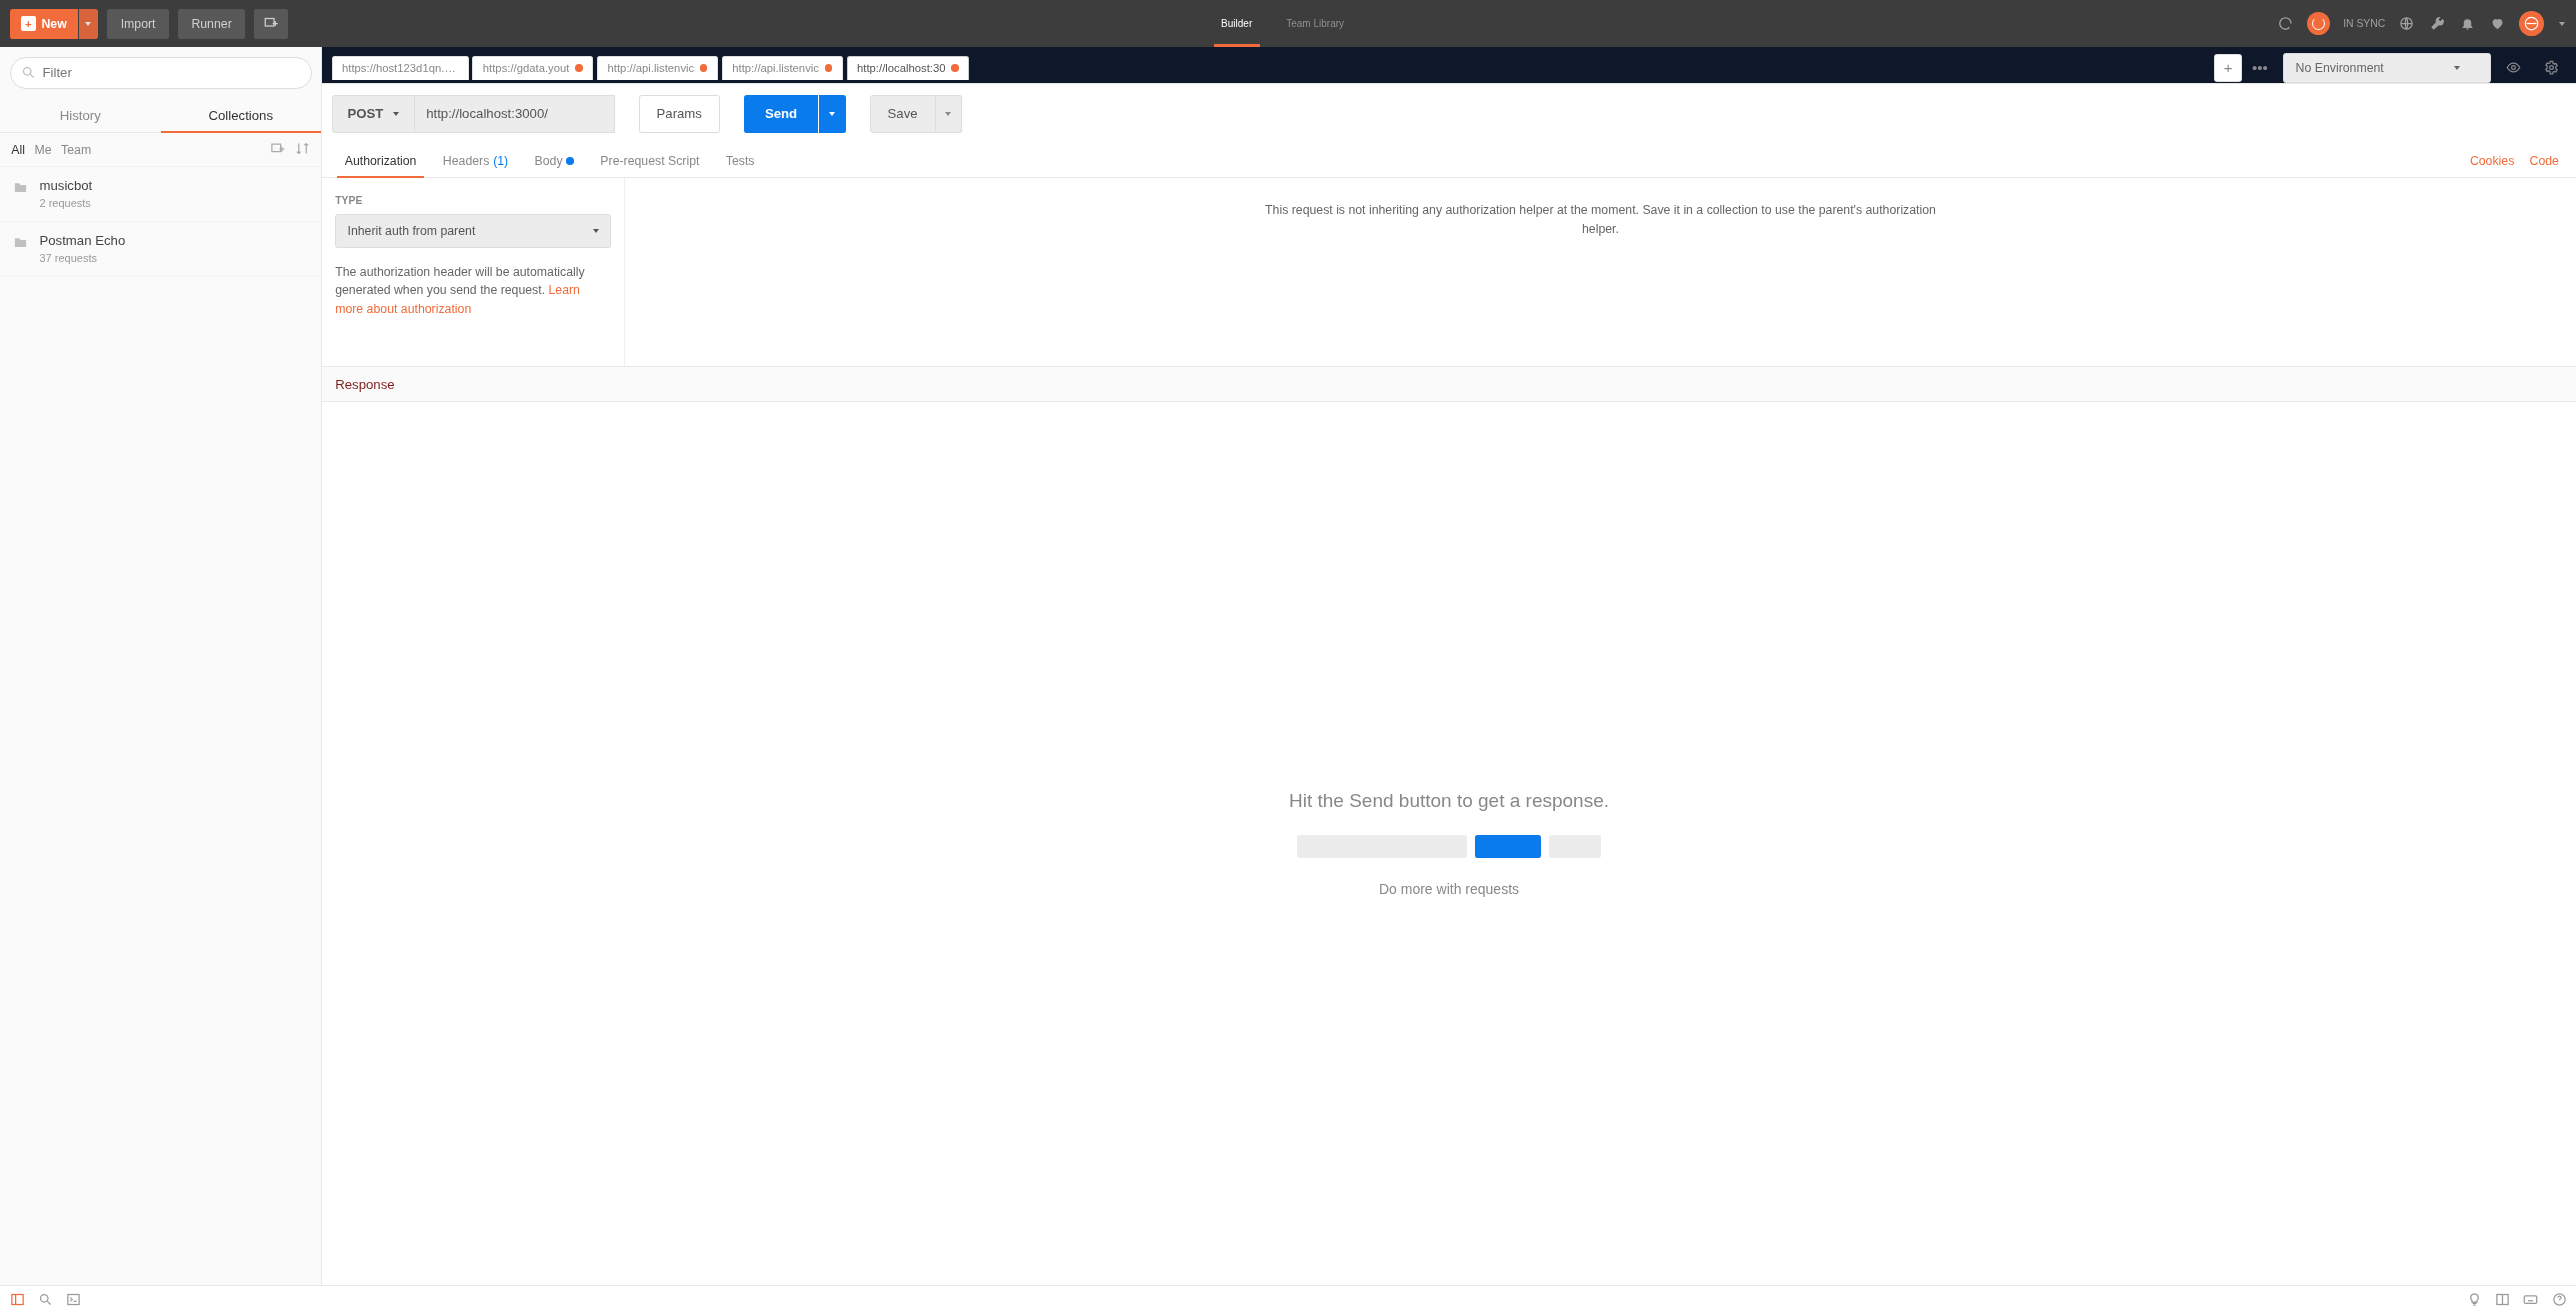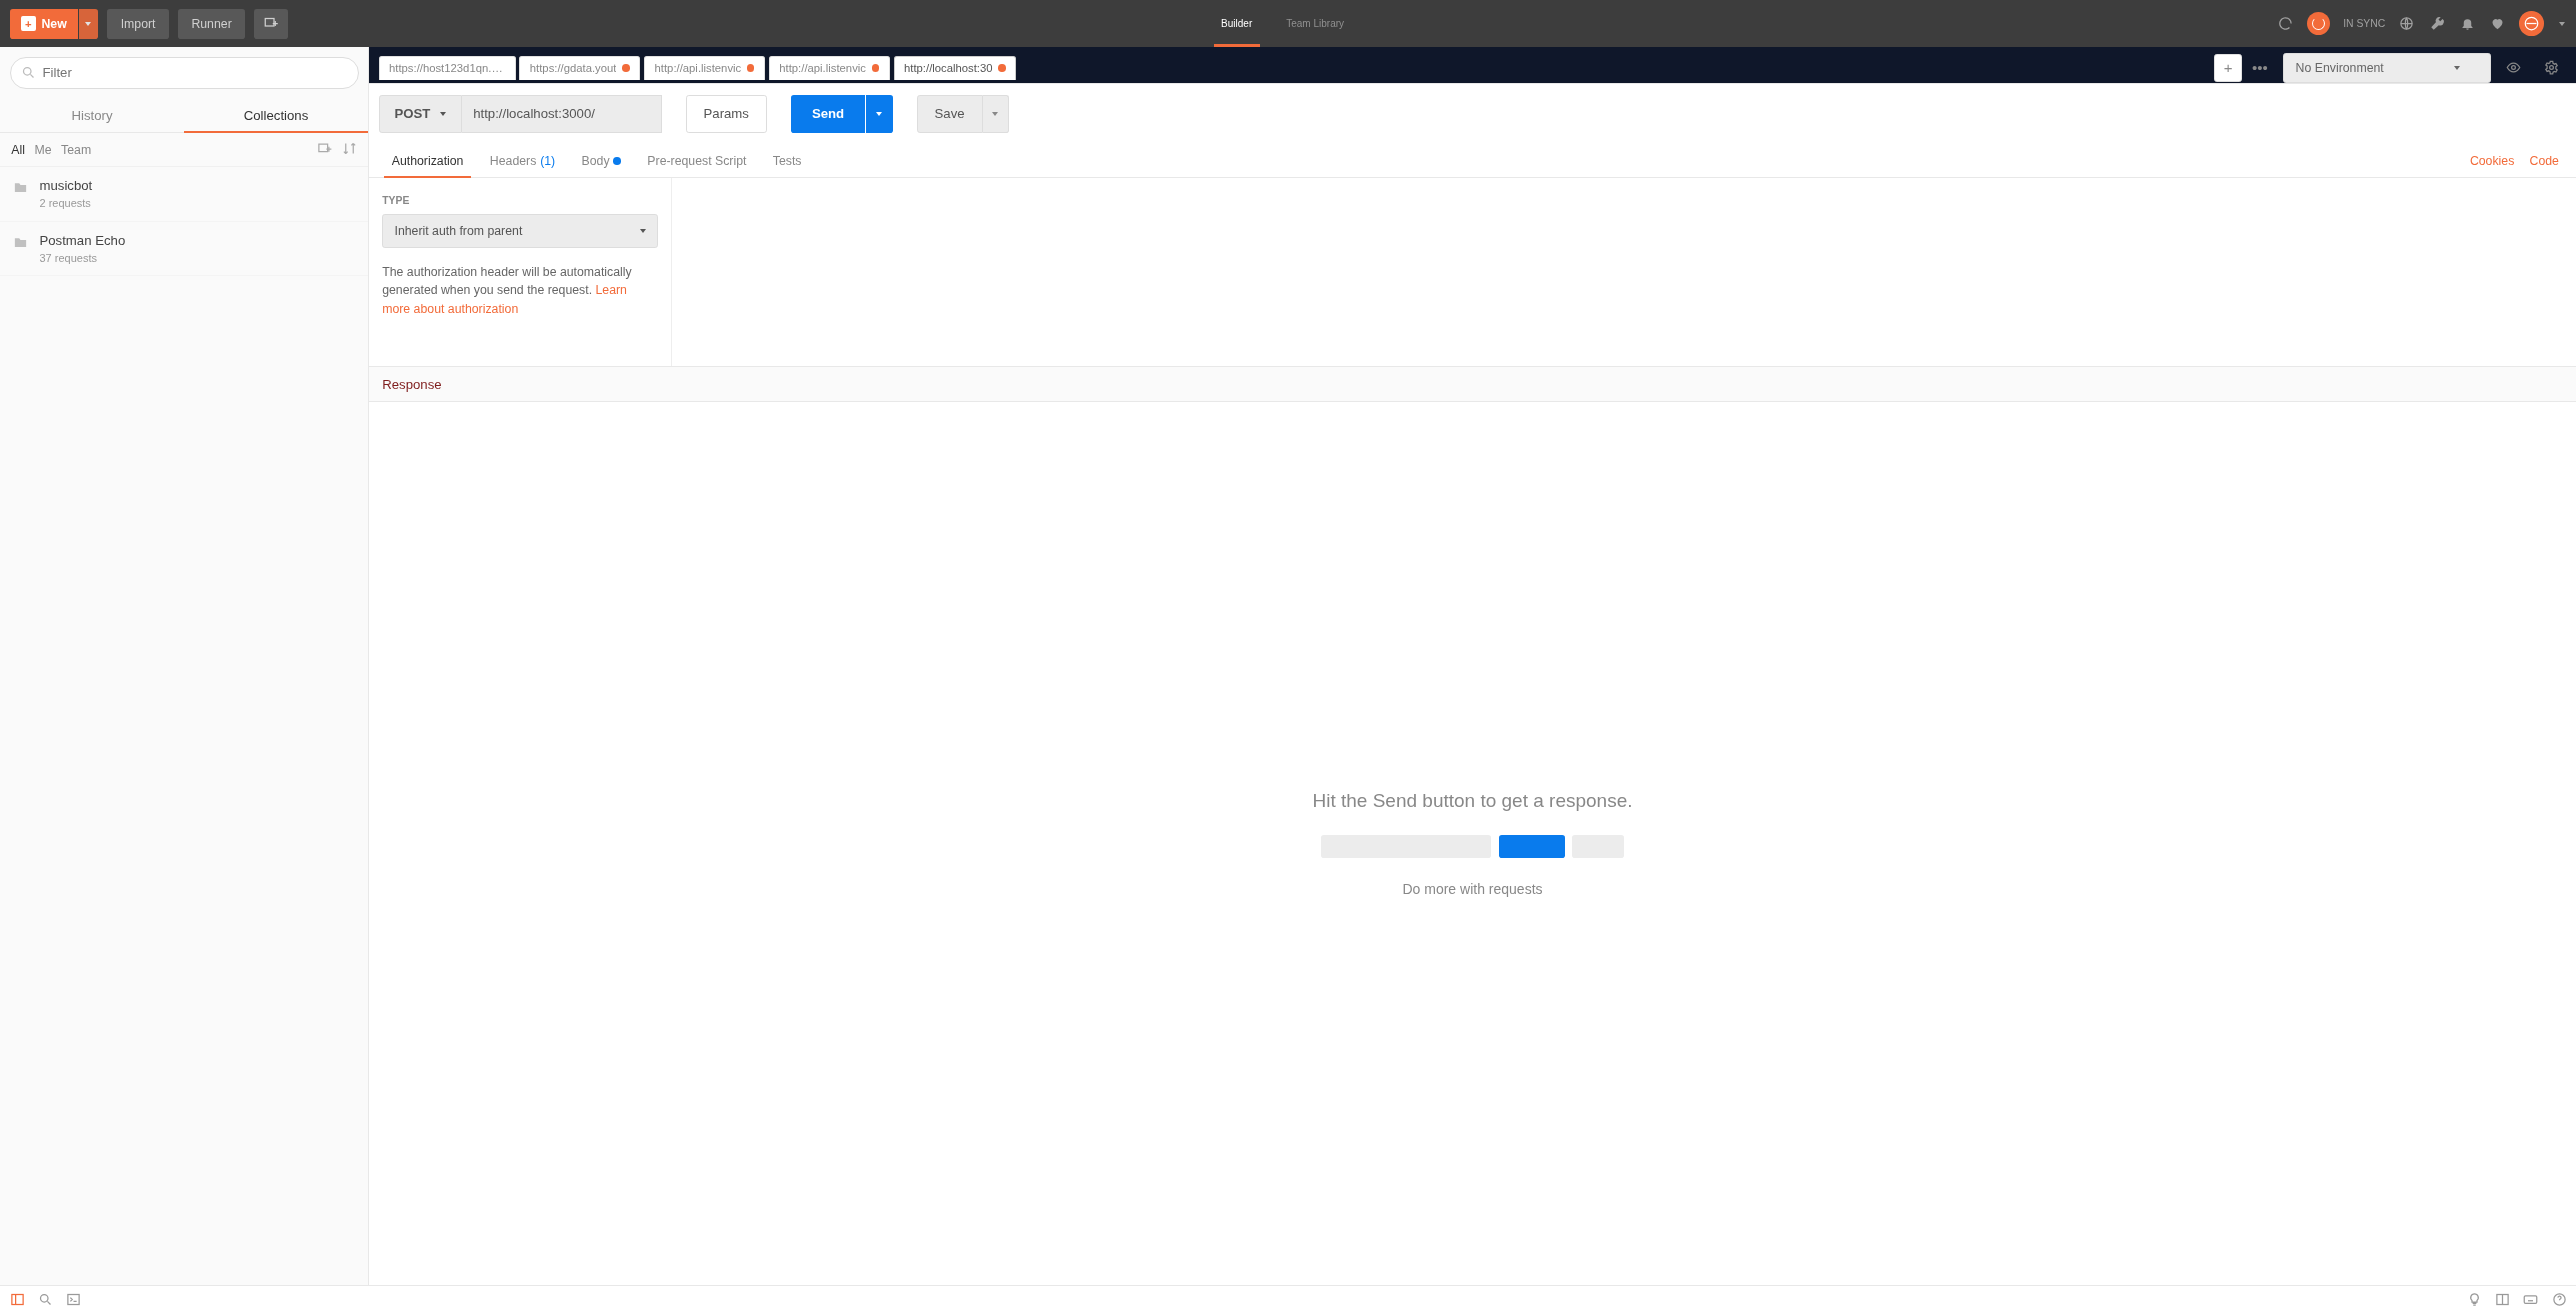--- a/index.html
+++ b/index.html
@@ -29,7 +29,7 @@
 .main-body { flex: 1; display: flex; overflow: hidden; }
 
 
-.sidebar { width: 369px; border-right: 0.9px solid #e8e8e8; display: flex; flex-direction: column; background: #fafafa; }
+.sidebar { width: 322px; border-right: 0.9px solid #e8e8e8; display: flex; flex-direction: column; background: #fafafa; }
 .filter-wrap { padding: 9.5px; }
 .filter-input { width: 100%; height: 32px; border: 0.9px solid #ddd; border-radius: 17px; padding: 0 13.2px 0 32px; font-size: 13.2px; background: #fff; color: #888; }
 .filter-box { position: relative; }

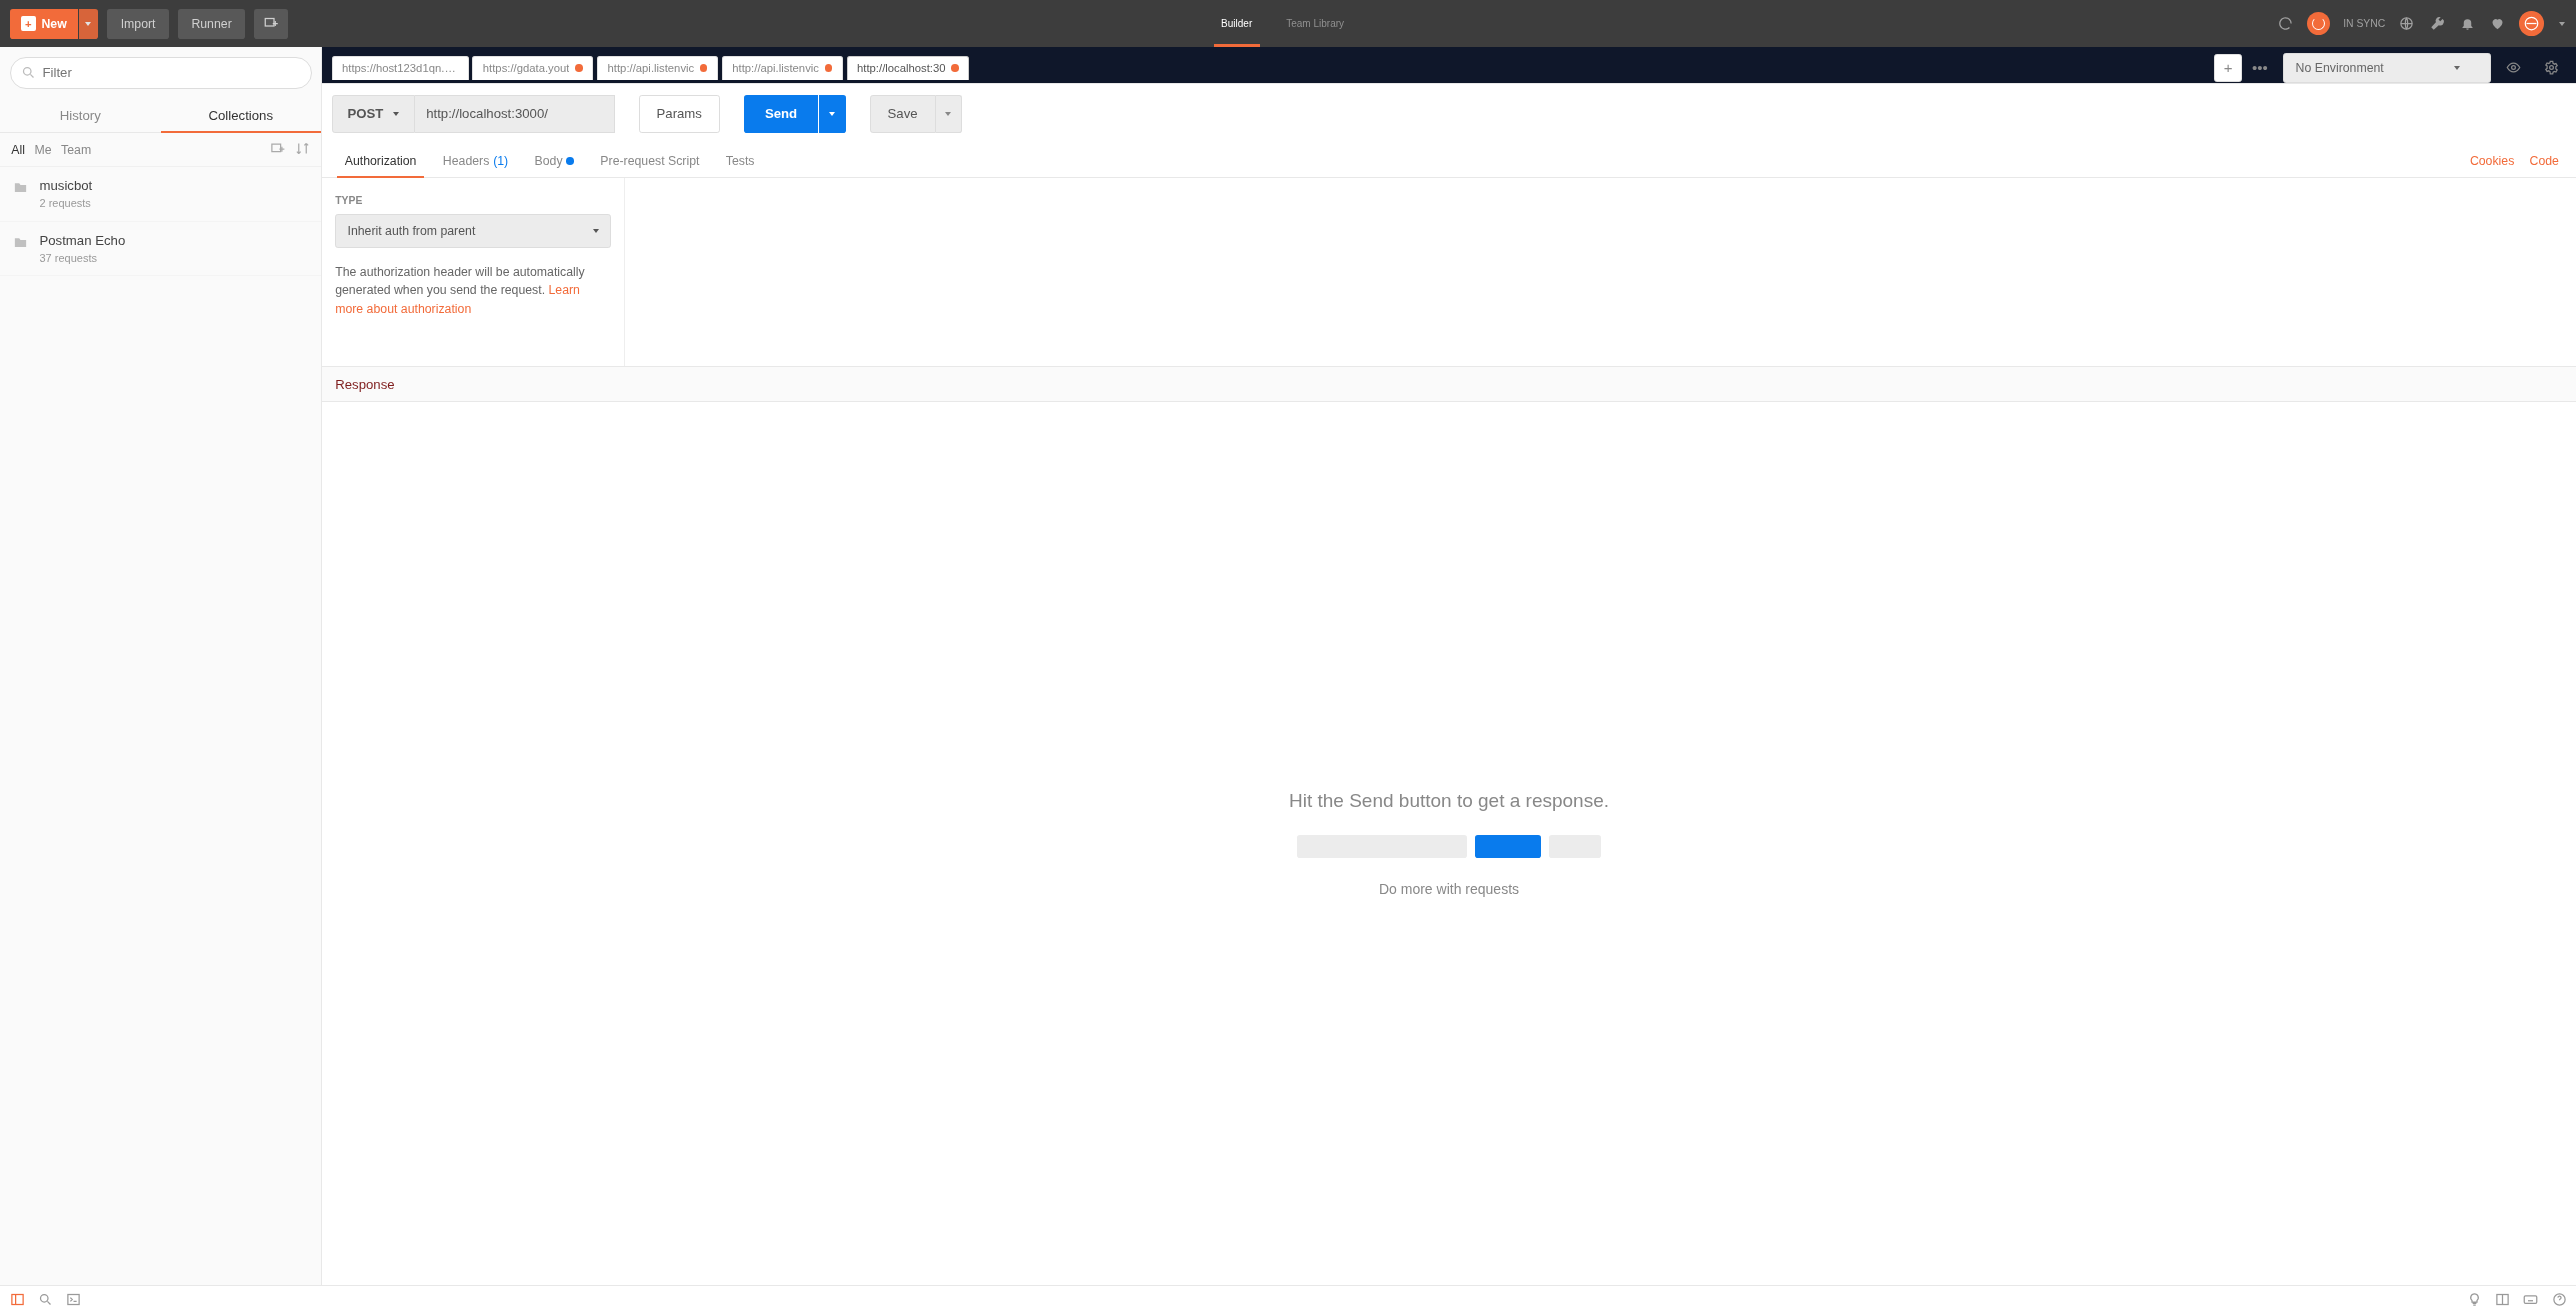--- a/index.html
+++ b/index.html
@@ -331,6 +331,9 @@
           <span>The authorization header will be automatically generated when you send the request. </span><a>Learn more about authorization</a>
         </div>
       </div>
+      <div class="auth-right">
+        <div class="auth-msg">This request is not inheriting any authorization helper at the moment. Save it in a collection to use the parent's authorization helper.</div>
+      </div>
     </div>
 
     <div class="response-header">Response</div>

